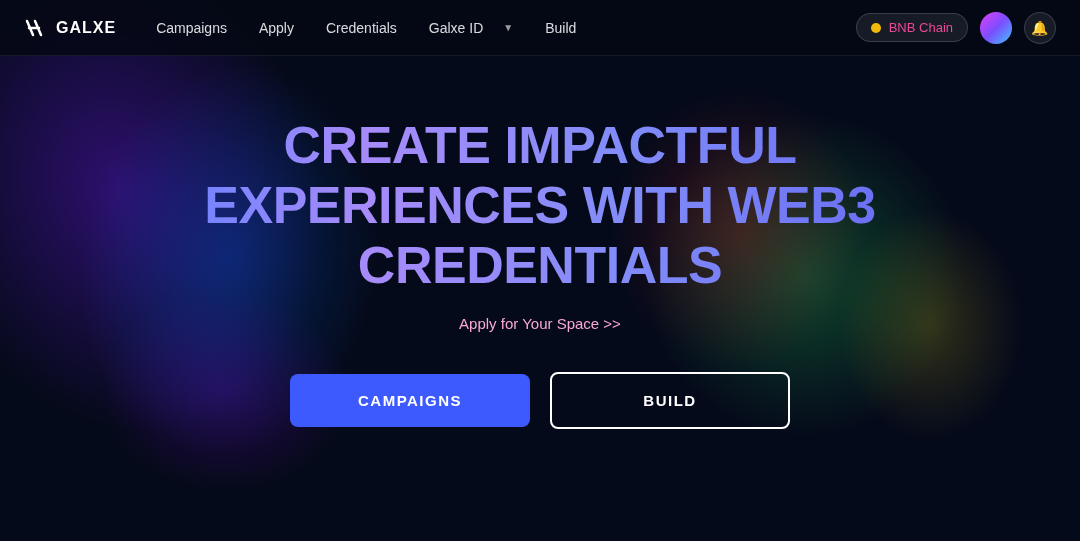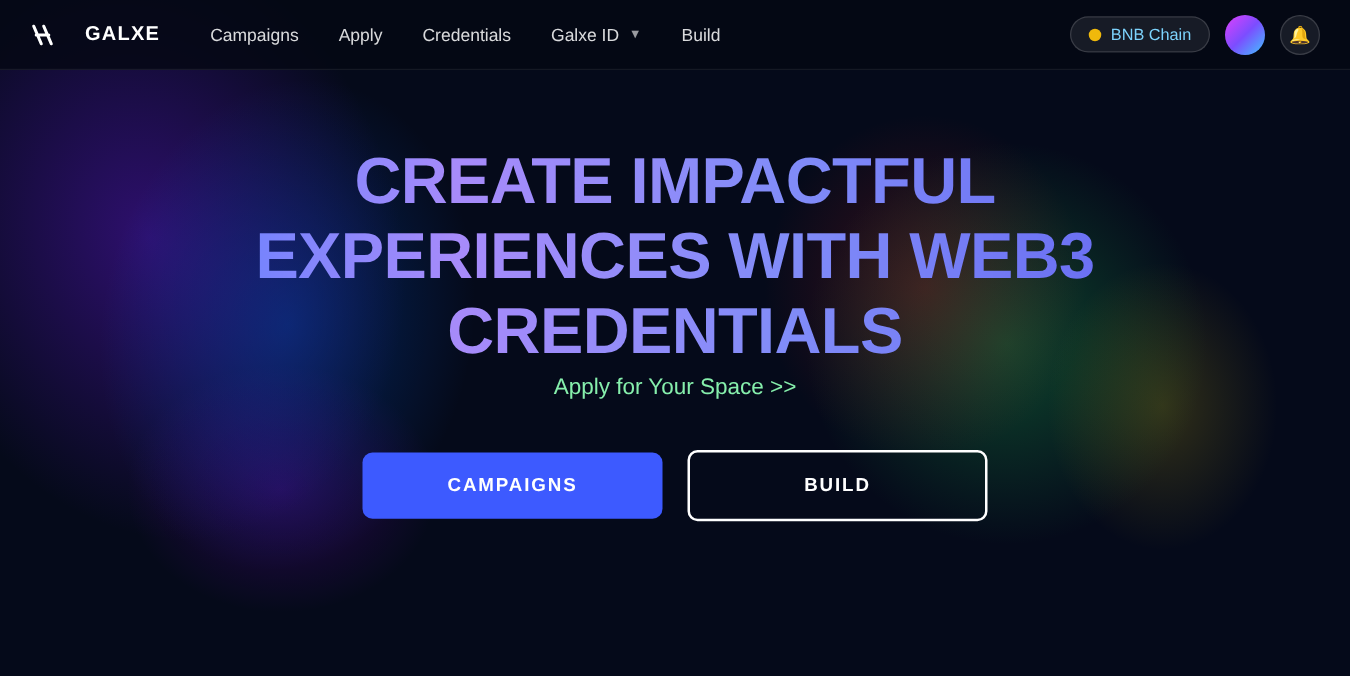--- a/index.html
+++ b/index.html
@@ -97,7 +97,7 @@
     .logo {
       display: flex;
       align-items: center;
-      gap: 20px;
+      gap: 8px;
       margin-right: 40px;
       text-decoration: none;
     }

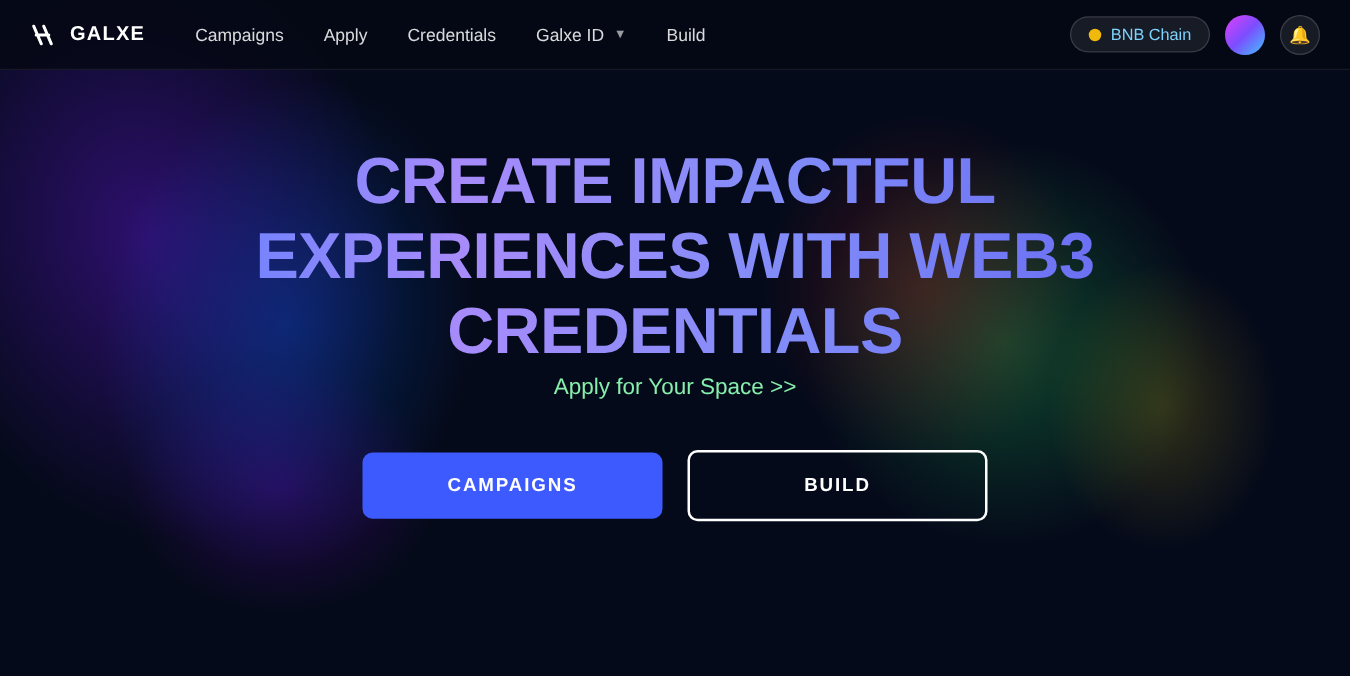--- a/index.html
+++ b/index.html
@@ -135,7 +135,7 @@
     .nav-link-with-arrow {
       display: flex;
       align-items: center;
-      gap: 8px;
+      gap: 20px;
     }
 
     .nav-arrow {

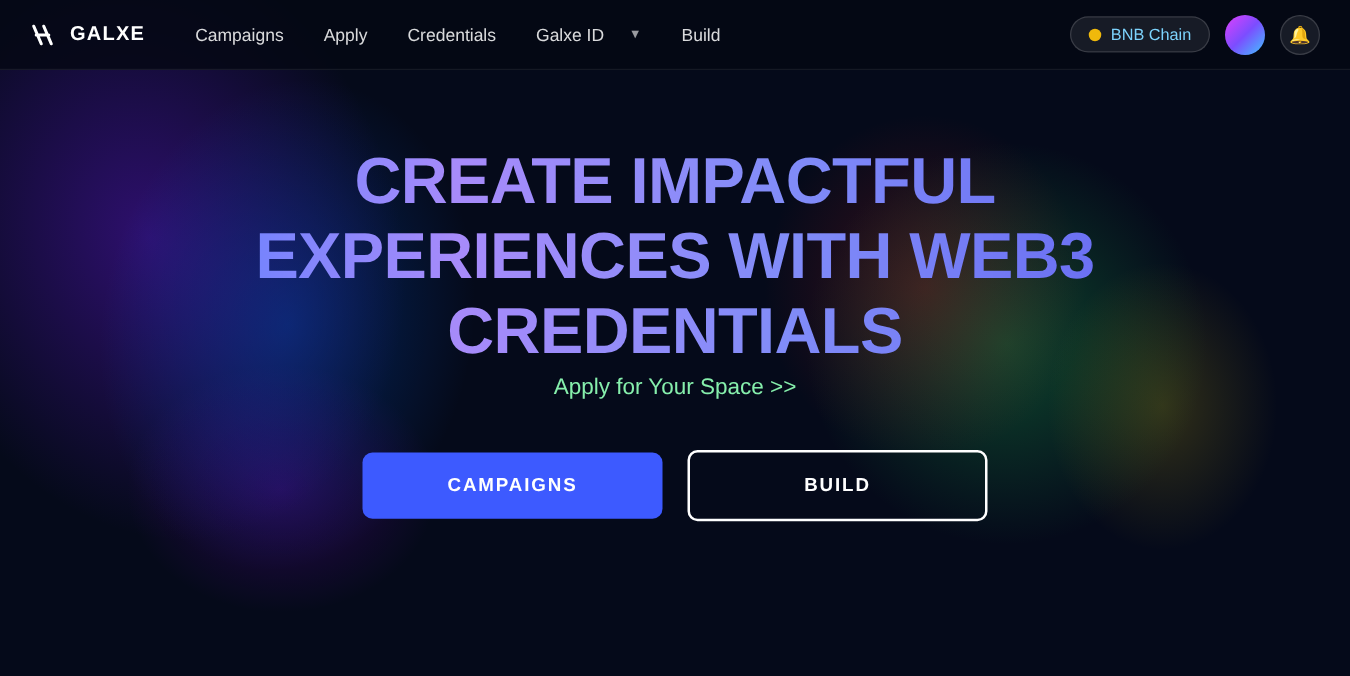--- a/index.html
+++ b/index.html
@@ -157,7 +157,7 @@
       border: 1px solid rgba(255,255,255,0.15);
       border-radius: 20px;
       padding: 6px 14px;
-      color: #7dd3fc;
+      color: #ec4899;
       font-size: 13px;
       cursor: pointer;
       text-align: right;

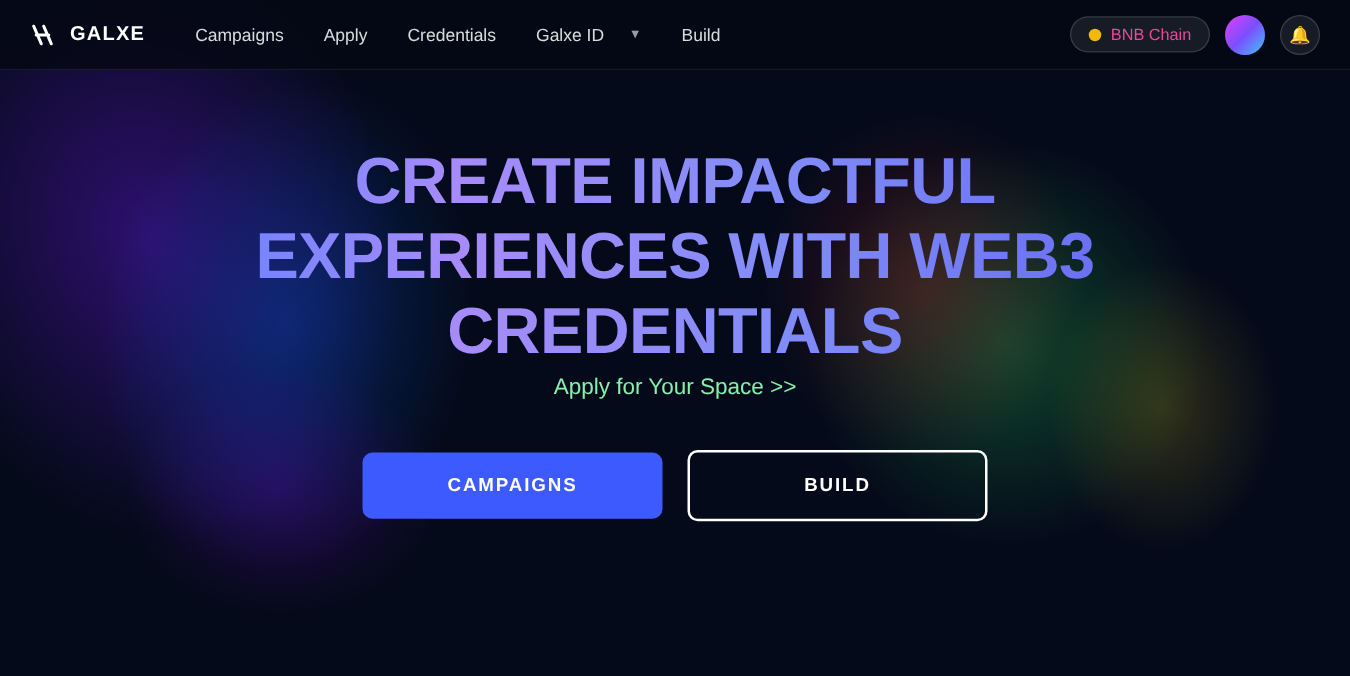--- a/index.html
+++ b/index.html
@@ -214,7 +214,7 @@
       -webkit-text-fill-color: transparent;
       background-clip: text;
       max-width: 860px;
-      margin-bottom: 4px;
+      margin-bottom: 20px;
     }
 
     .hero-subtitle {

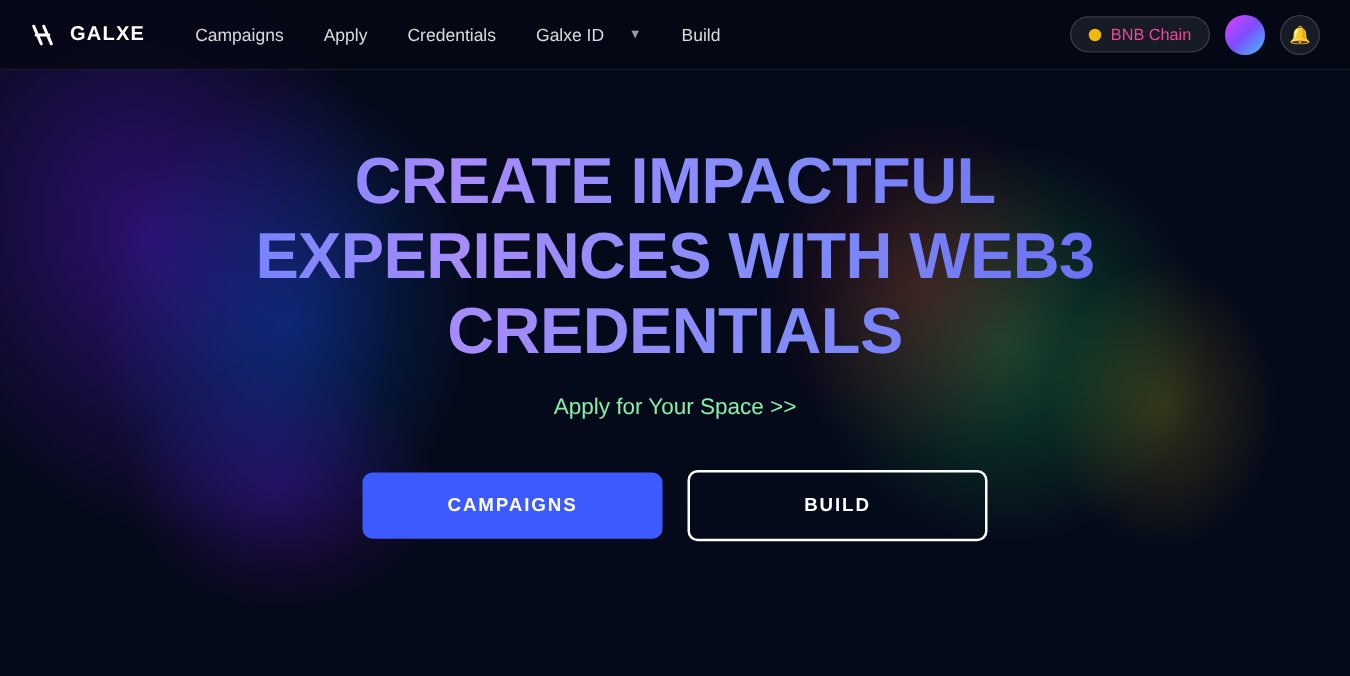--- a/index.html
+++ b/index.html
@@ -226,8 +226,8 @@
     }
 
     .apply-link {
-      color: #86efac;
-      font-size: 18px;
+      color: #f9a8d4;
+      font-size: 15px;
       font-weight: 500;
       text-decoration: none;
       cursor: pointer;

